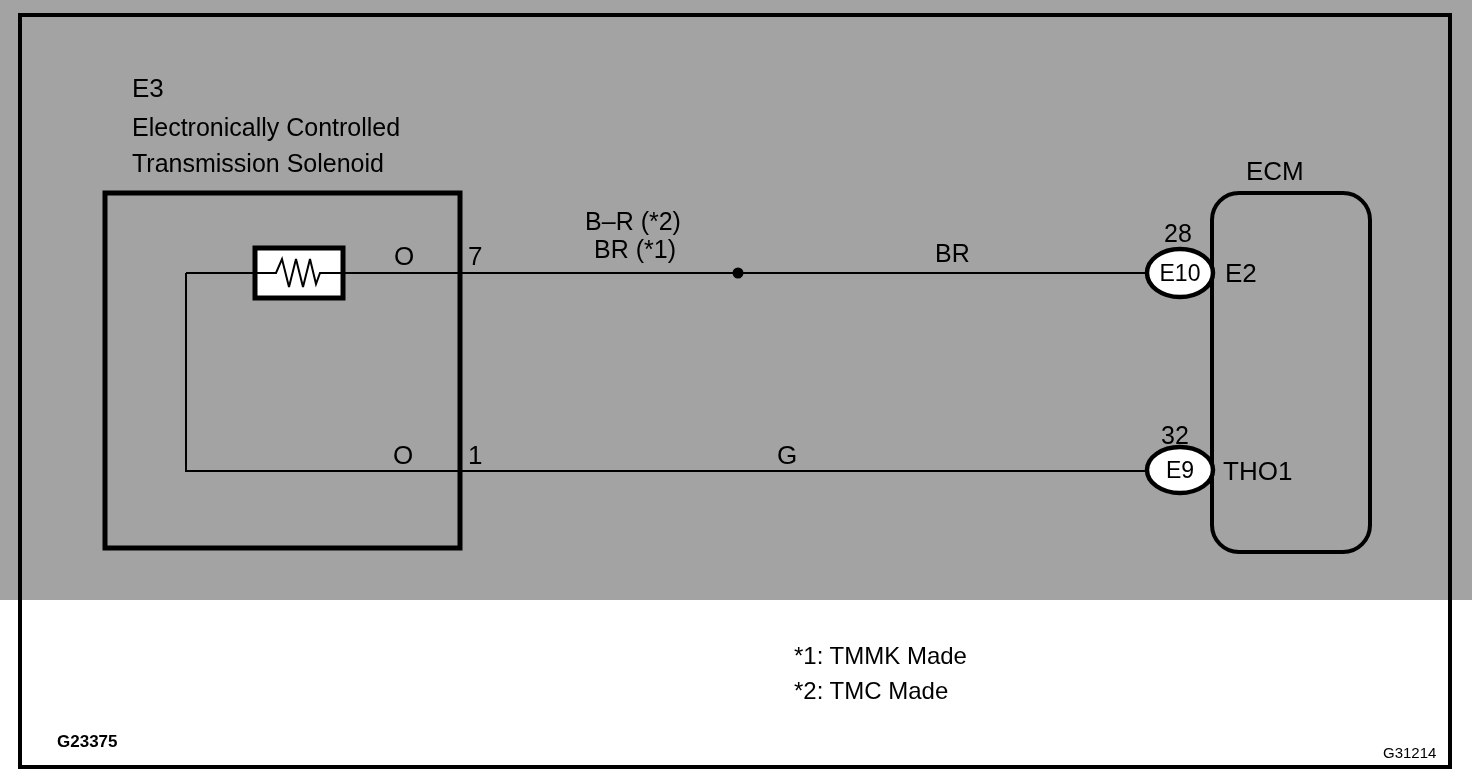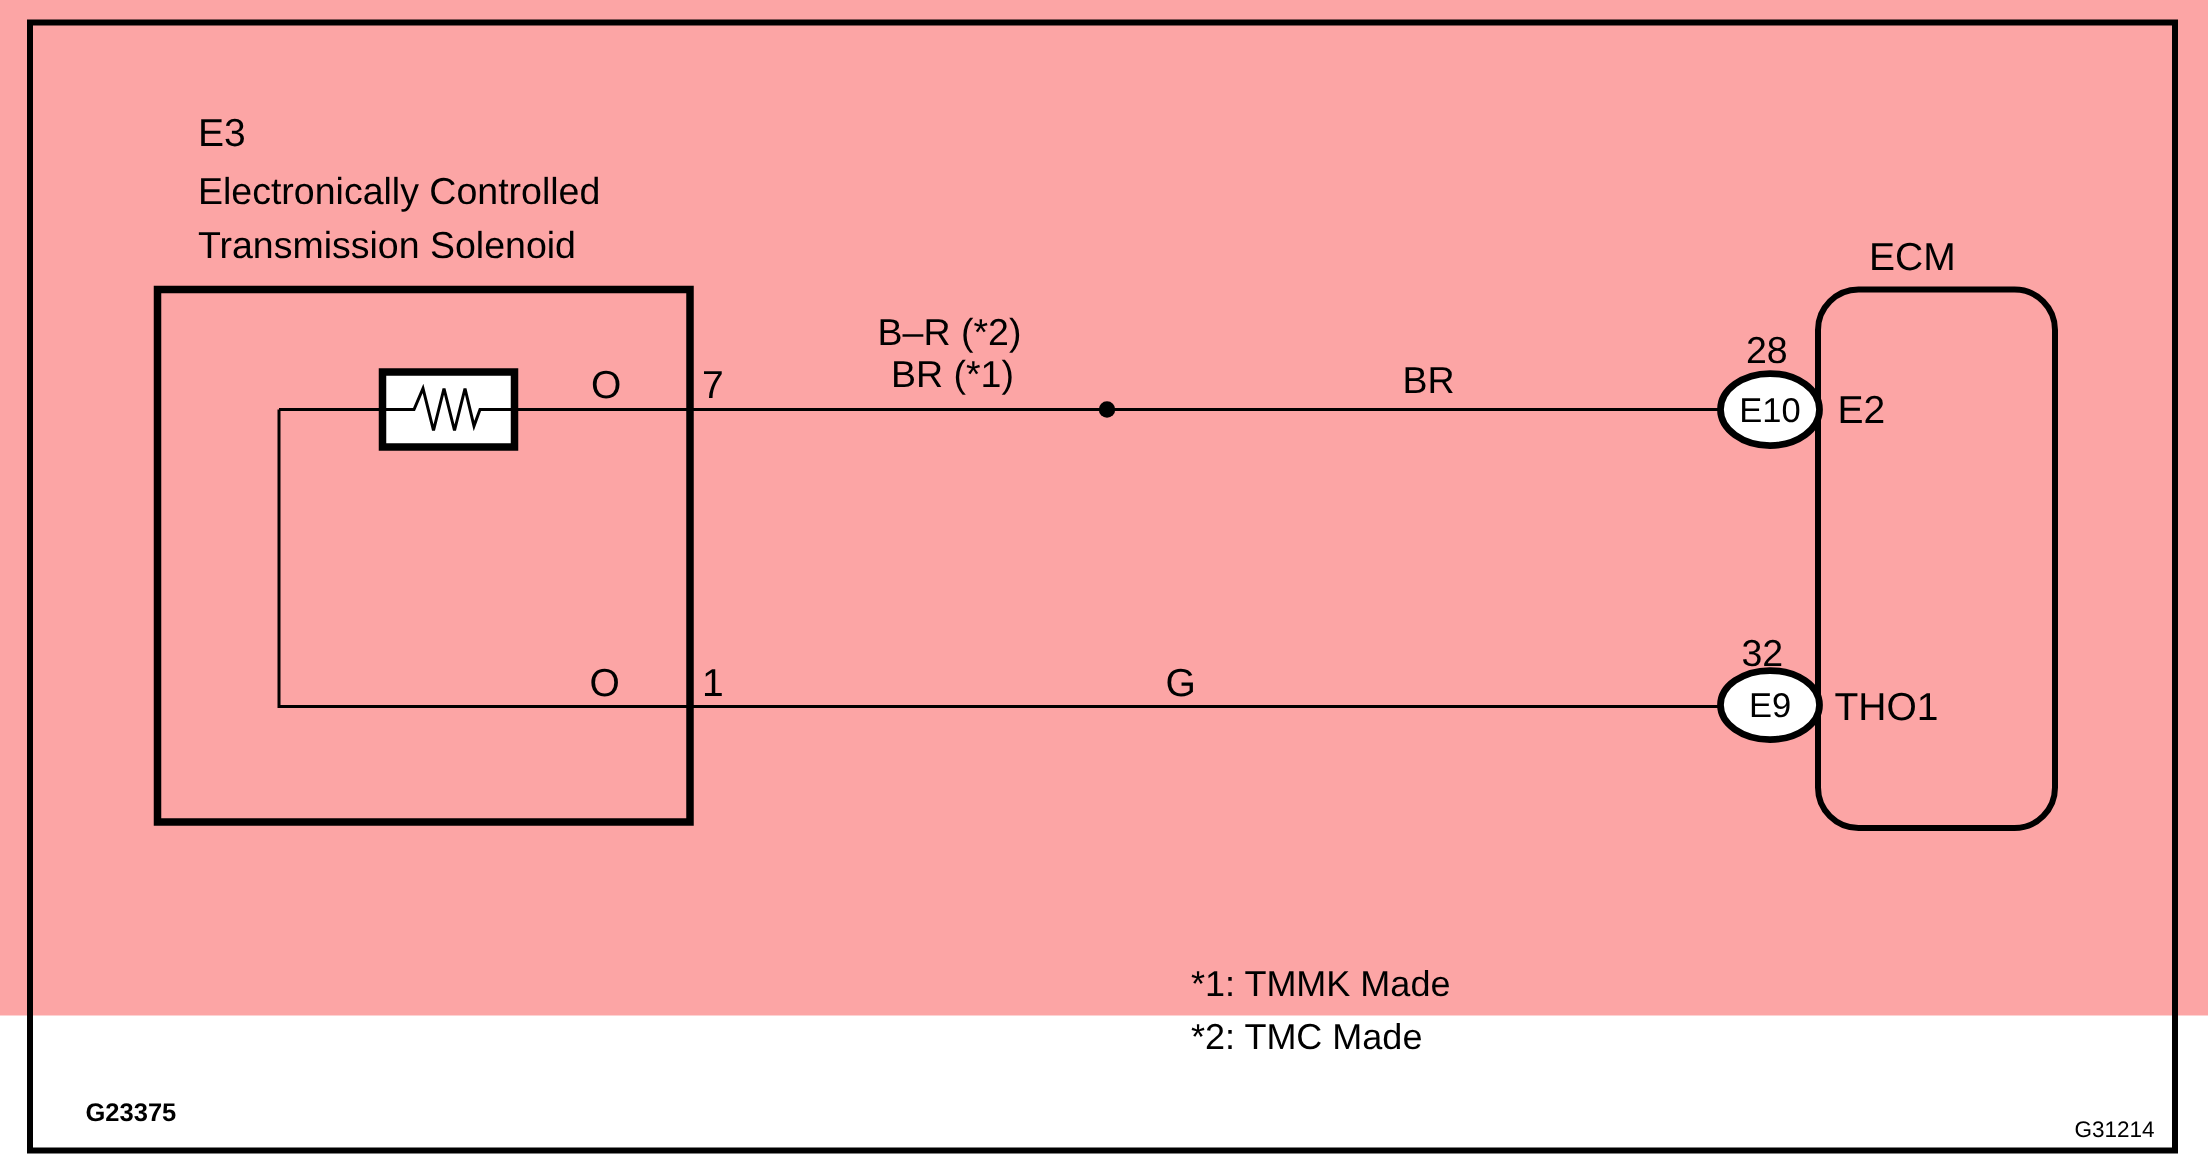--- a/index.html
+++ b/index.html
@@ -13,8 +13,8 @@
   #stage {
     position: relative;
     width: 1472px;
-    height: 677px;
-    background: #fca5a5;
+    height: 600px;
+    background: #a3a3a3;
   }
   svg { display: block; }
   .wire   { stroke: #000; stroke-width: 2; fill: none; }

